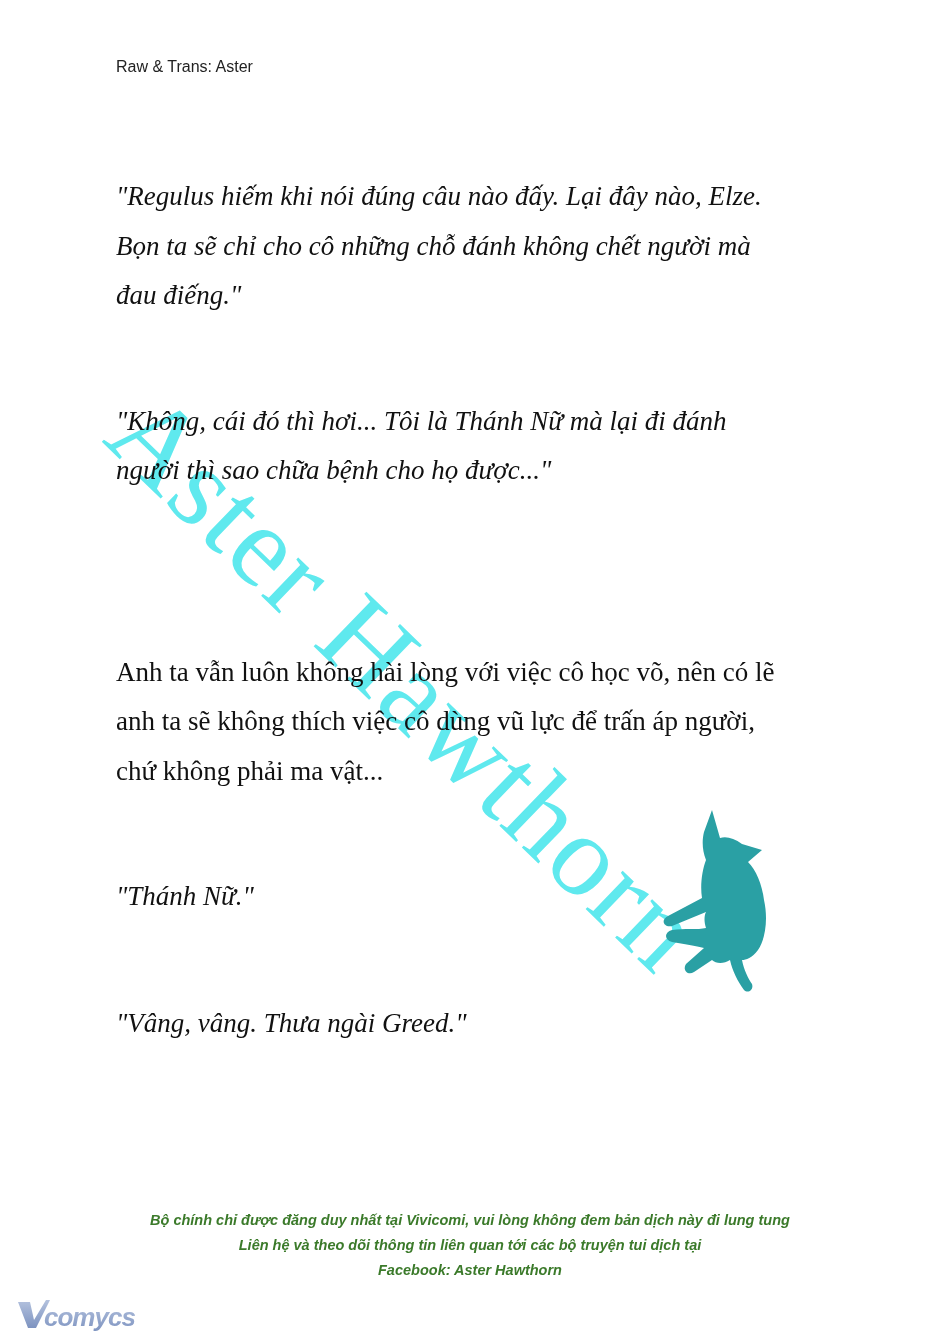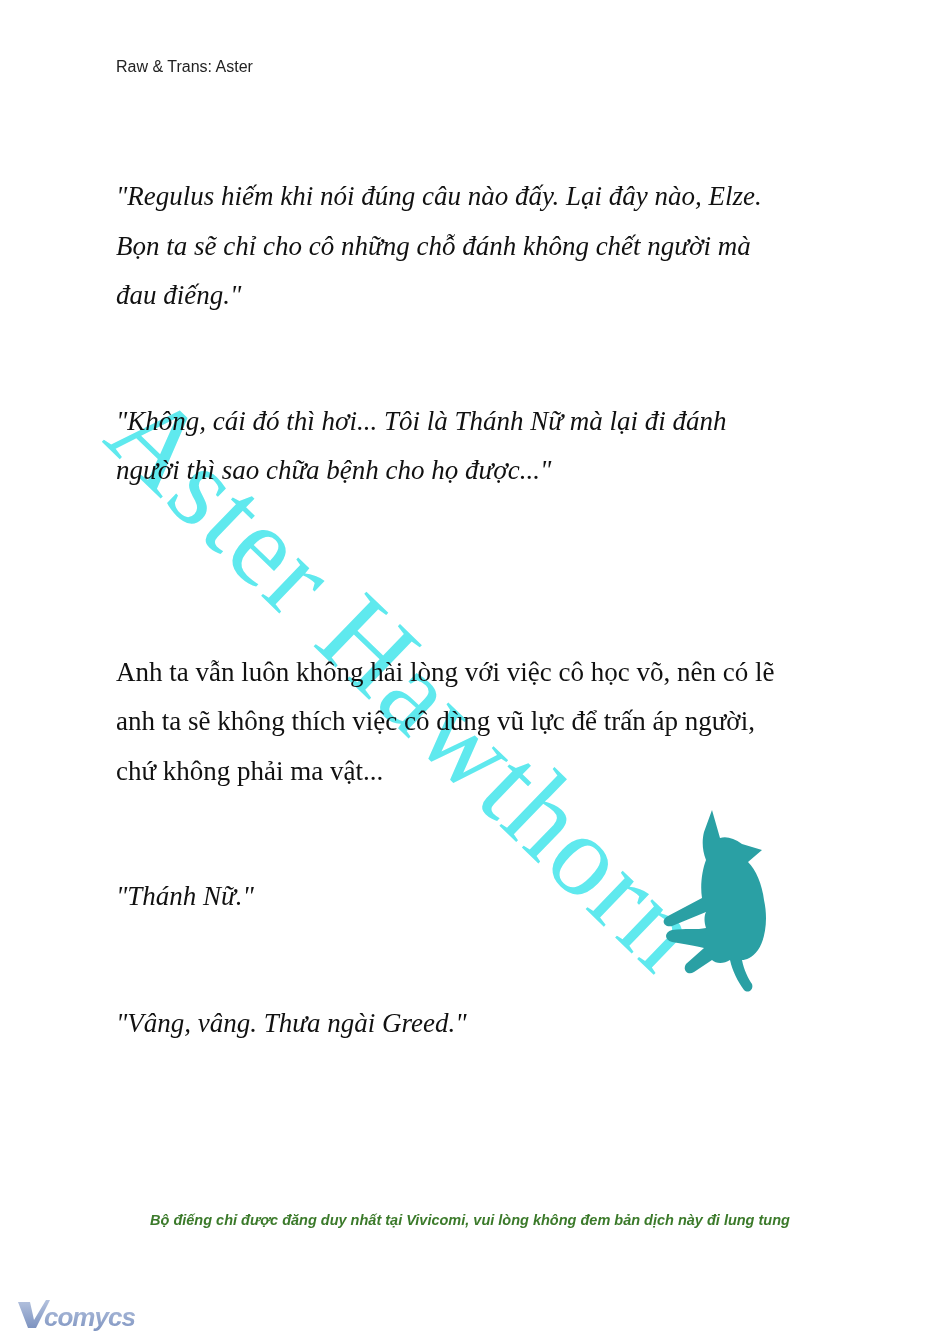--- a/index.html
+++ b/index.html
@@ -152,7 +152,7 @@
   </svg>
 
   <div class="footer-note">
-    <div>Bộ điếng chỉ được đăng duy nhất tại Vivicomi, vui lòng không đem bản dịch này đi lung tung</div>
+    <div>Bộ chính chỉ được đăng duy nhất tại Vivicomi, vui lòng không đem bản dịch này đi lung tung</div>
   </div>
 
   <svg class="logo" viewBox="0 0 130 38" xmlns="http://www.w3.org/2000/svg">

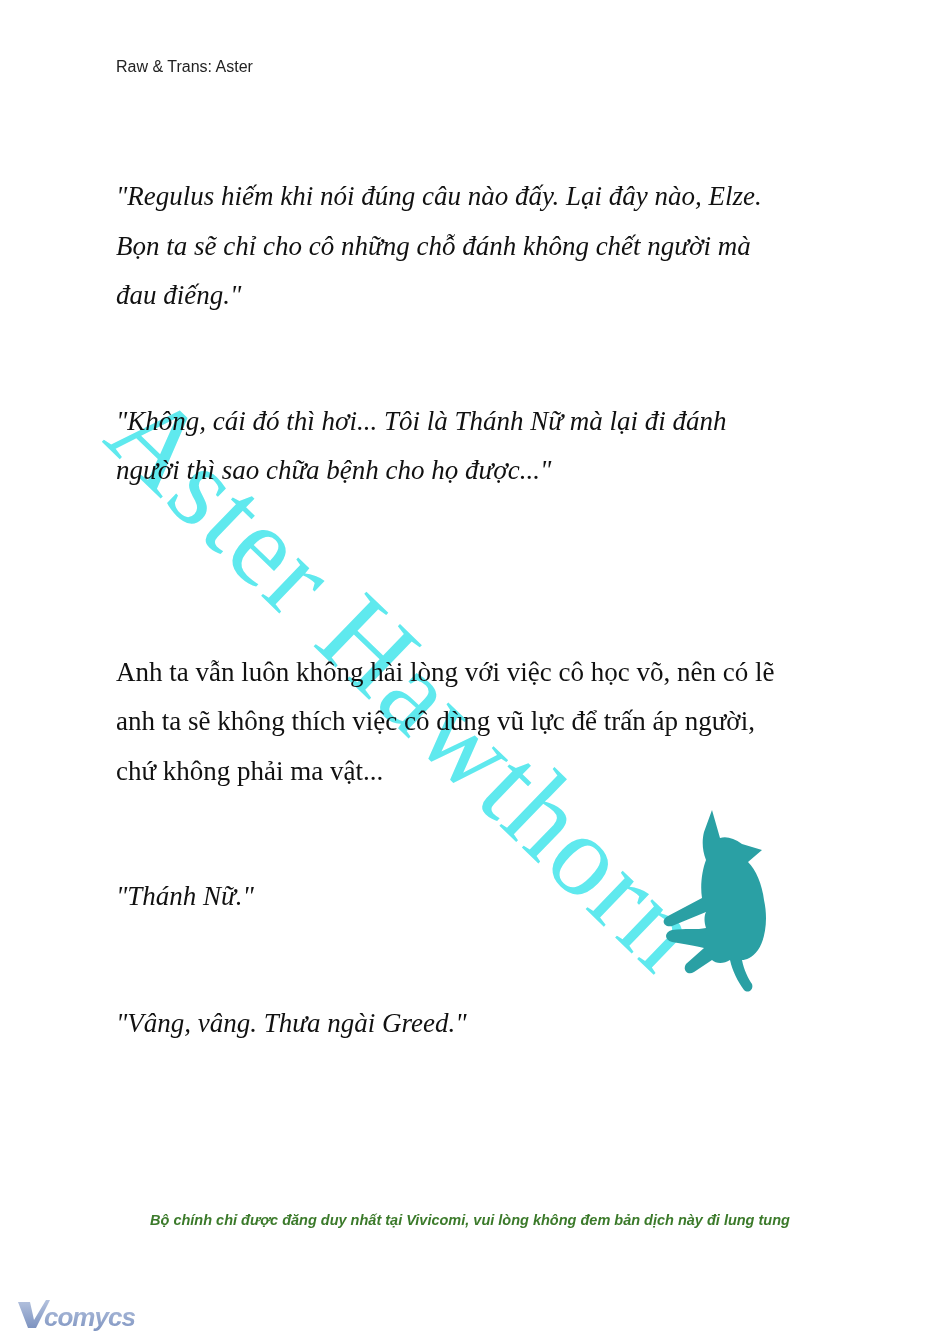--- a/index.html
+++ b/index.html
@@ -153,6 +153,7 @@
 
   <div class="footer-note">
     <div>Bộ chính chỉ được đăng duy nhất tại Vivicomi, vui lòng không đem bản dịch này đi lung tung</div>
+    <div>Liên hệ và theo dõi thông tin liên quan tới các bộ truyện tui dịch tại</div>
   </div>
 
   <svg class="logo" viewBox="0 0 130 38" xmlns="http://www.w3.org/2000/svg">

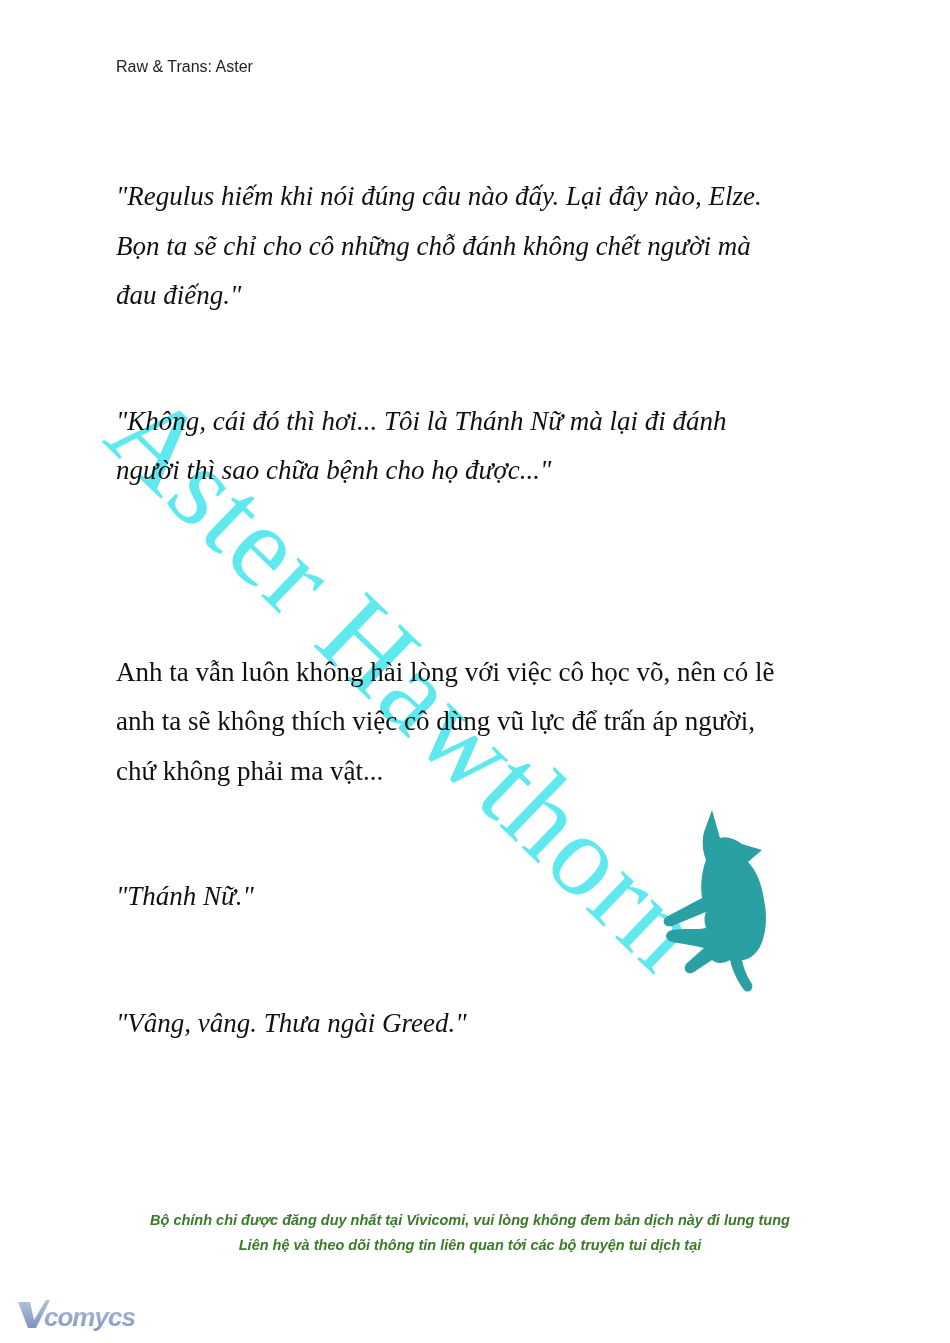--- a/index.html
+++ b/index.html
@@ -154,6 +154,7 @@
   <div class="footer-note">
     <div>Bộ chính chỉ được đăng duy nhất tại Vivicomi, vui lòng không đem bản dịch này đi lung tung</div>
     <div>Liên hệ và theo dõi thông tin liên quan tới các bộ truyện tui dịch tại</div>
+    <div>Facebook: Aster Hawthorn</div>
   </div>
 
   <svg class="logo" viewBox="0 0 130 38" xmlns="http://www.w3.org/2000/svg">

